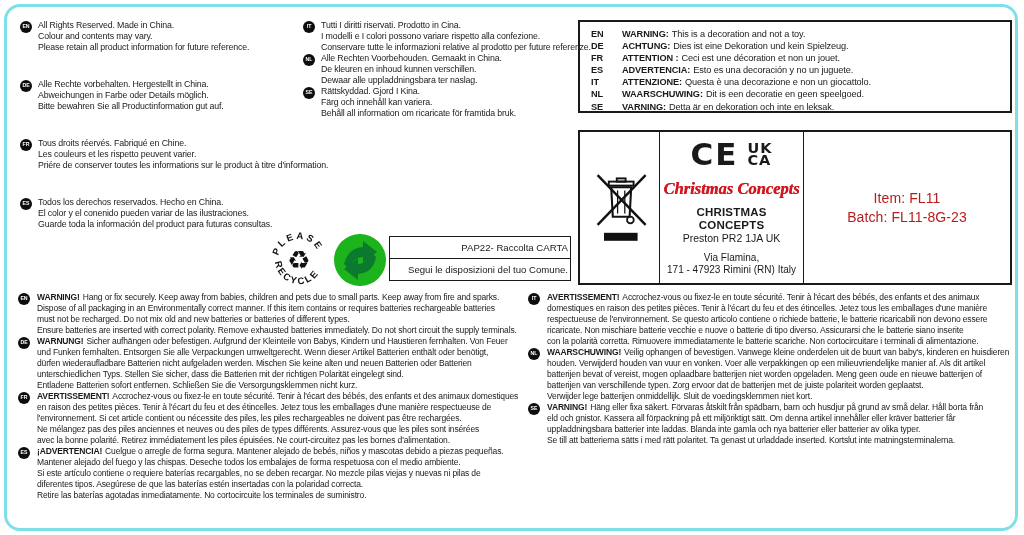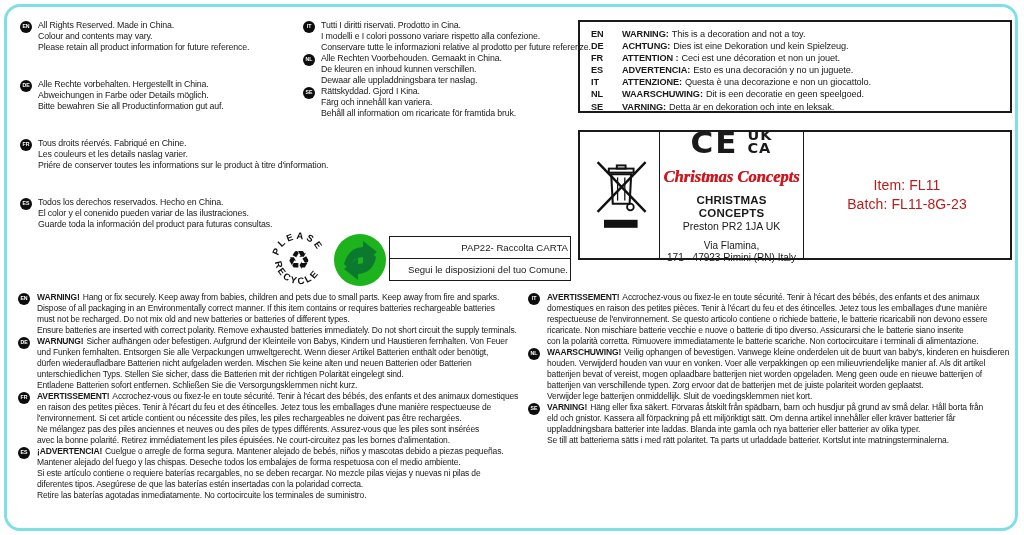--- a/index.html
+++ b/index.html
@@ -97,7 +97,7 @@
         </span>
       <div class="blk-lines">
           <div>Tous droits réervés. Fabriqué en Chine.</div>
-          <div>Les couleurs et les details naslag varier.</div>
+          <div>Les couleurs et les rispetto peuvent varier.</div>
           <div>Priére de conserver toutes les informations sur le product à titre d'information.</div>
         </div>
     </div>

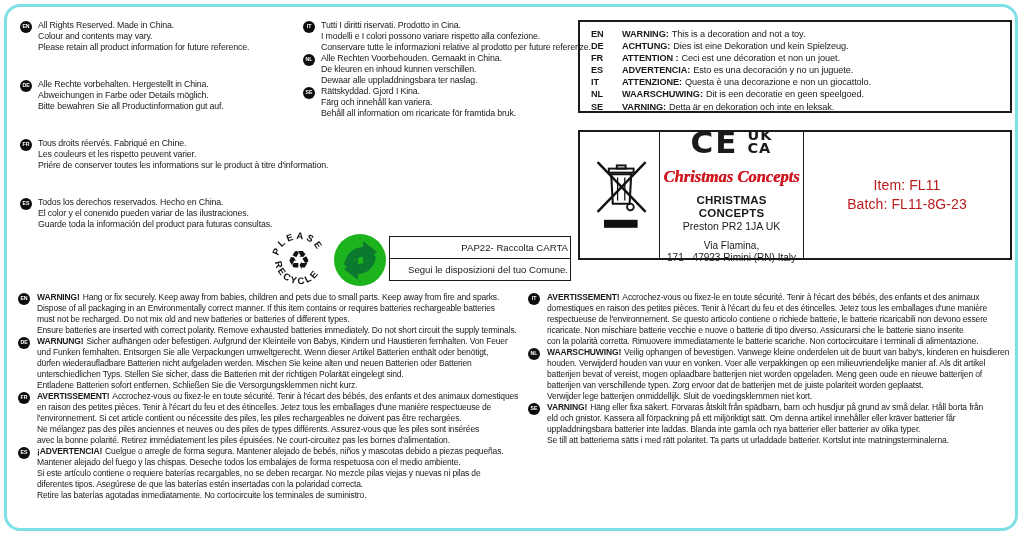--- a/index.html
+++ b/index.html
@@ -29,7 +29,7 @@
   .wrow b{margin-right:3px;}
 
   
-  .info-box{position:absolute;left:578px;top:130px;width:434px;height:130px;
+  .info-box{position:absolute;left:578px;top:130px;width:434px;height:155px;
         border:2px solid #1a1a1a;box-sizing:border-box;display:flex;}
   .cell{box-sizing:border-box;height:100%;}
   .cell-weee{width:80px;border-right:1.5px solid #1a1a1a;display:flex;align-items:center;justify-content:center;}

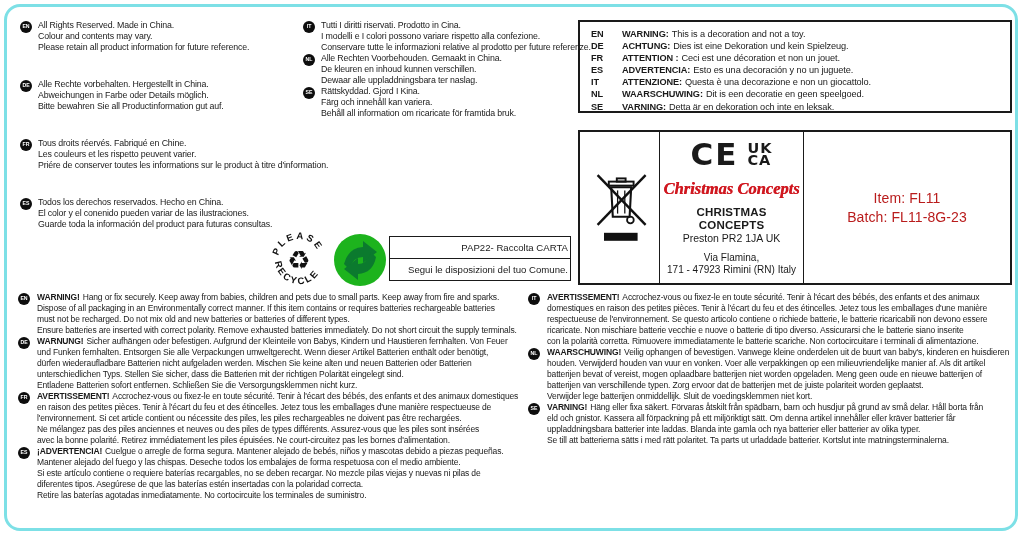--- a/index.html
+++ b/index.html
@@ -334,7 +334,7 @@
         <div>
             <div>eld och gnistor. Kassera all förpackning på ett miljöriktigt sätt. Om denna artikel innehåller eller kräver batterier får</div>
             <div>uppladdningsbara batterier inte laddas. Blanda inte gamla och nya batterier eller batterier av olika typer.</div>
-            <div>Se till att batterierna sätts i med rätt polaritet. Ta parts ut urladdade batterier. Kortslut inte matningsterminalerna.</div>
+            <div>Se till att batterierna sätts i med rätt polaritet. Ta genast ut urladdade inserted. Kortslut inte matningsterminalerna.</div>
           </div>
       </div>
     </div>

